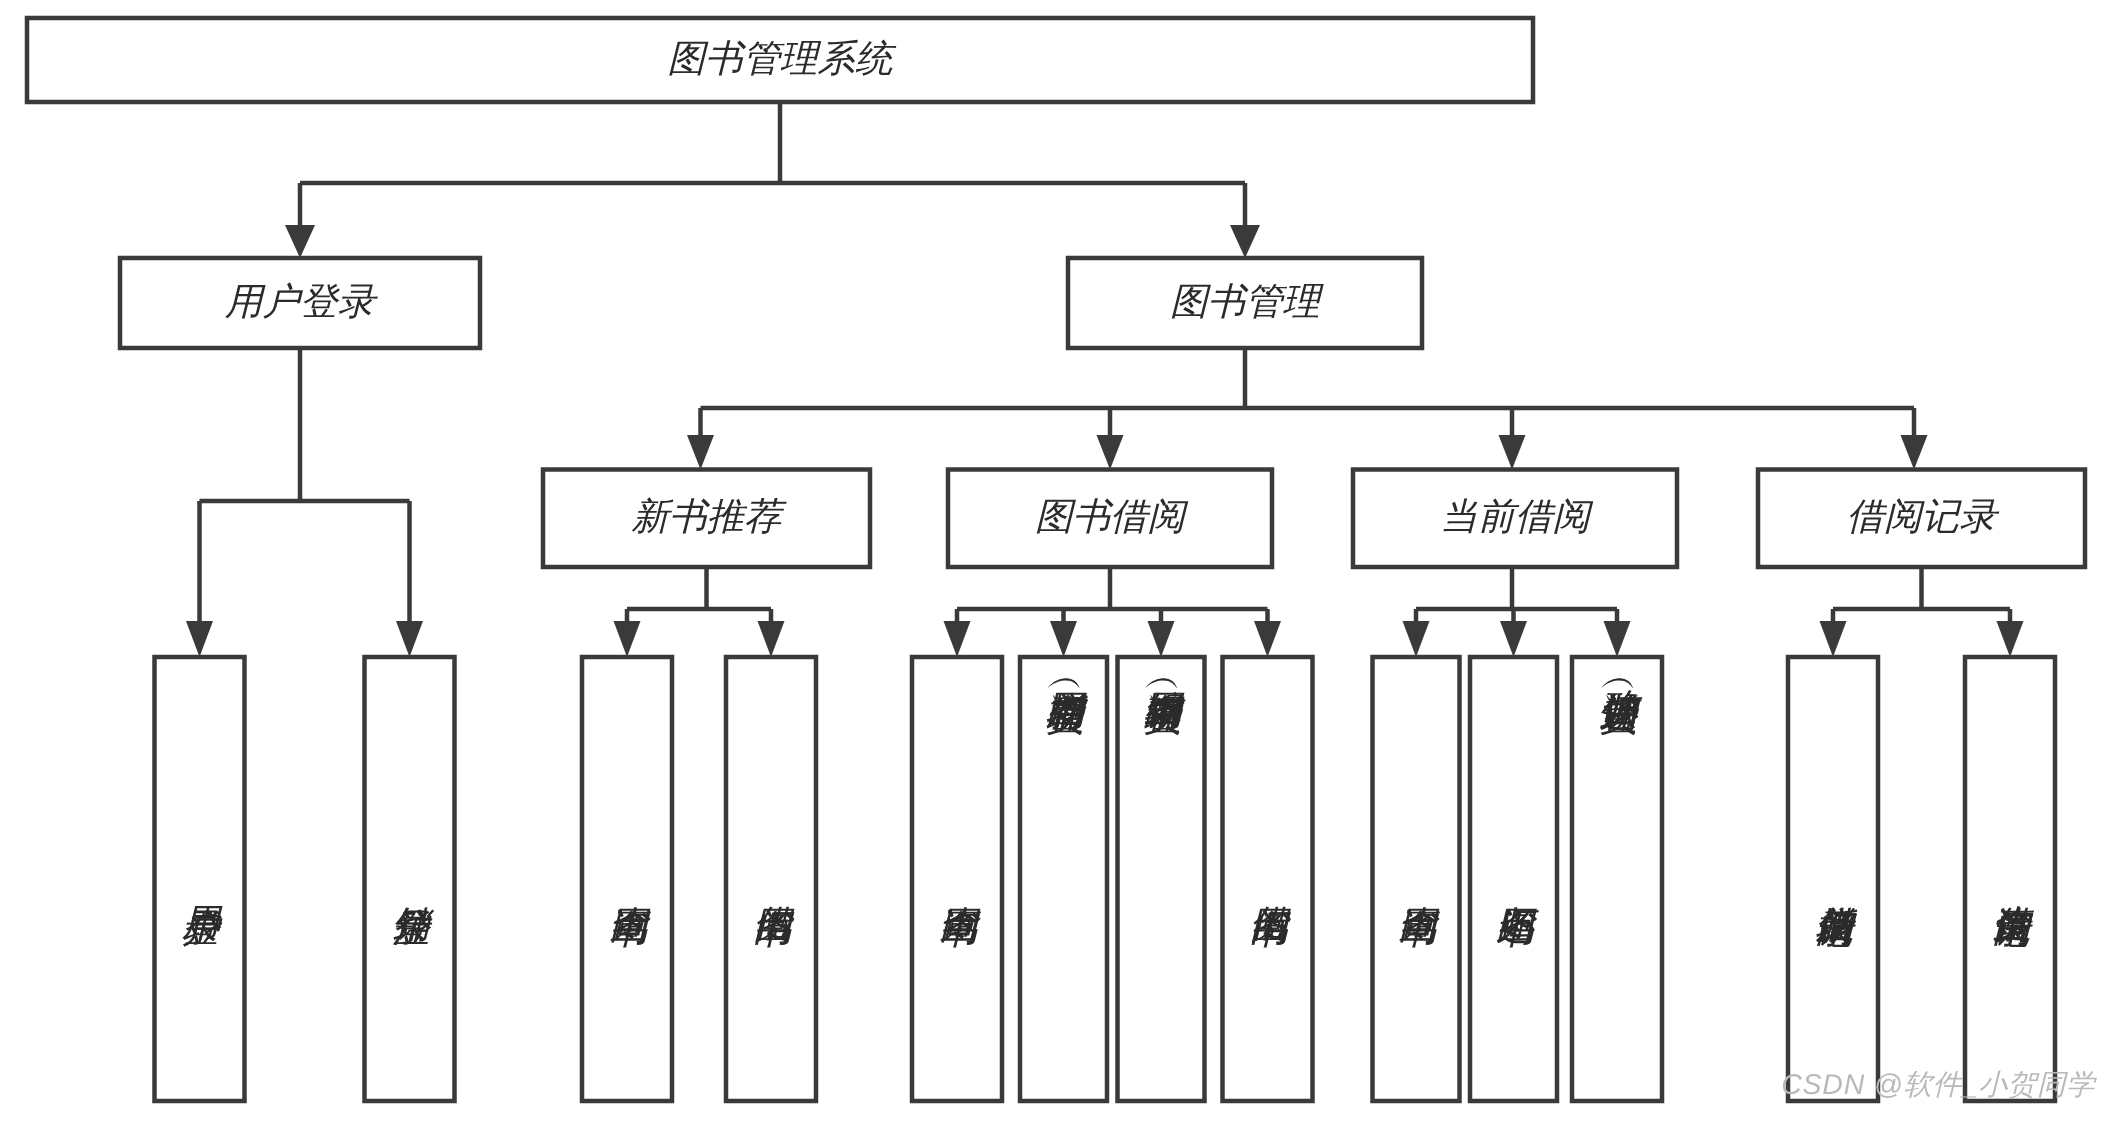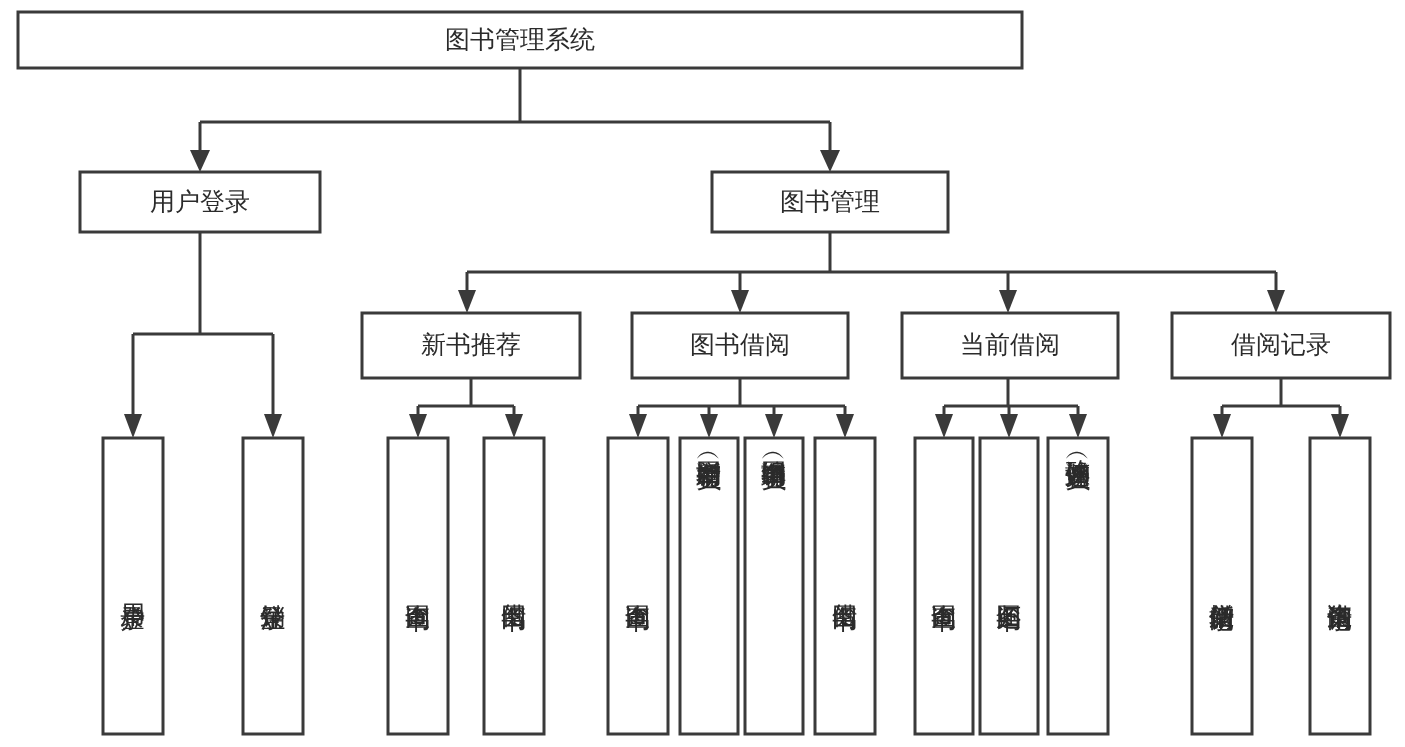--- a/index.html
+++ b/index.html
@@ -17,6 +17,7 @@
     height: 742px;
     background: #ffffff;
     overflow: hidden;
+    font-style: italic;
   }
   svg#flowchart {
     position: absolute;

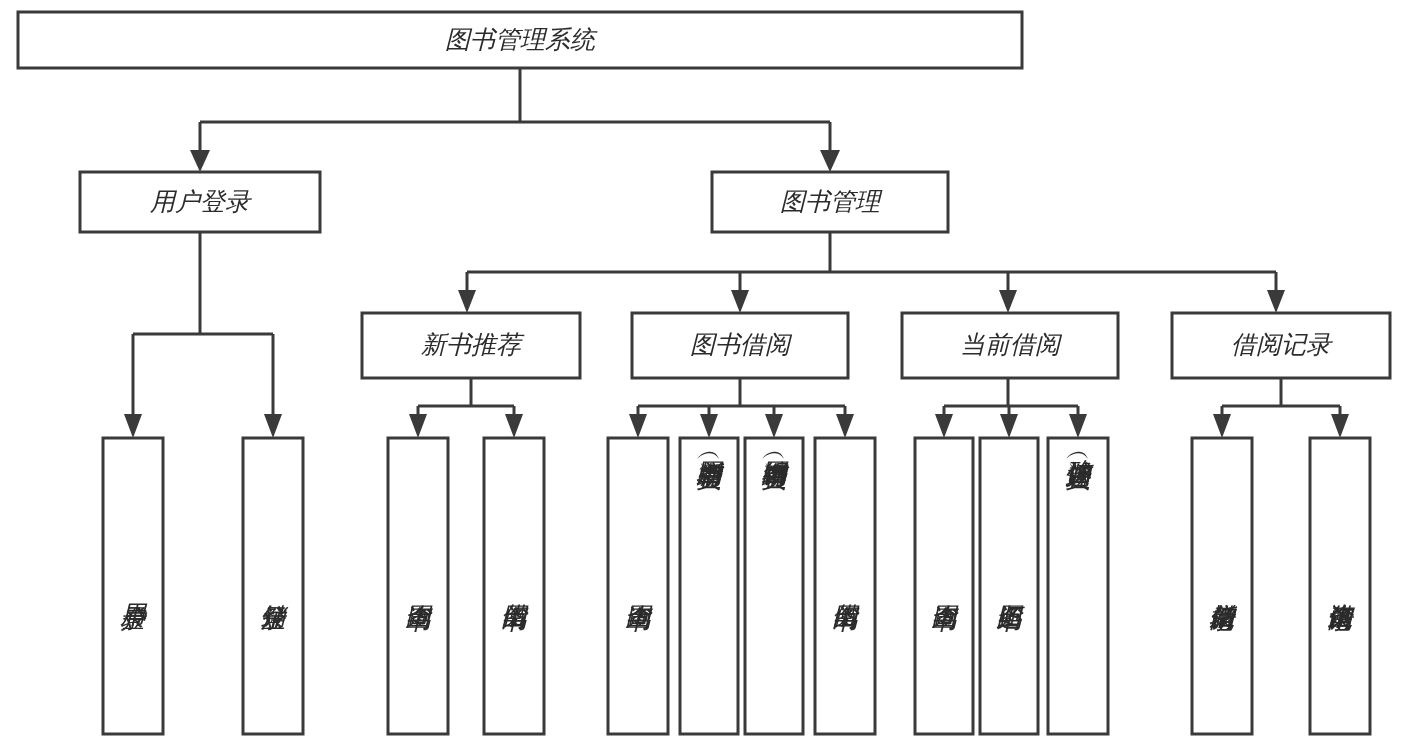--- a/index.html
+++ b/index.html
@@ -247,6 +247,7 @@
     <span class="leaf-label">查询借阅记录</span>
   </div>
 
+  <div class="watermark">CSDN @软件_小贺同学</div>
 </div>
 
 </body></html>

